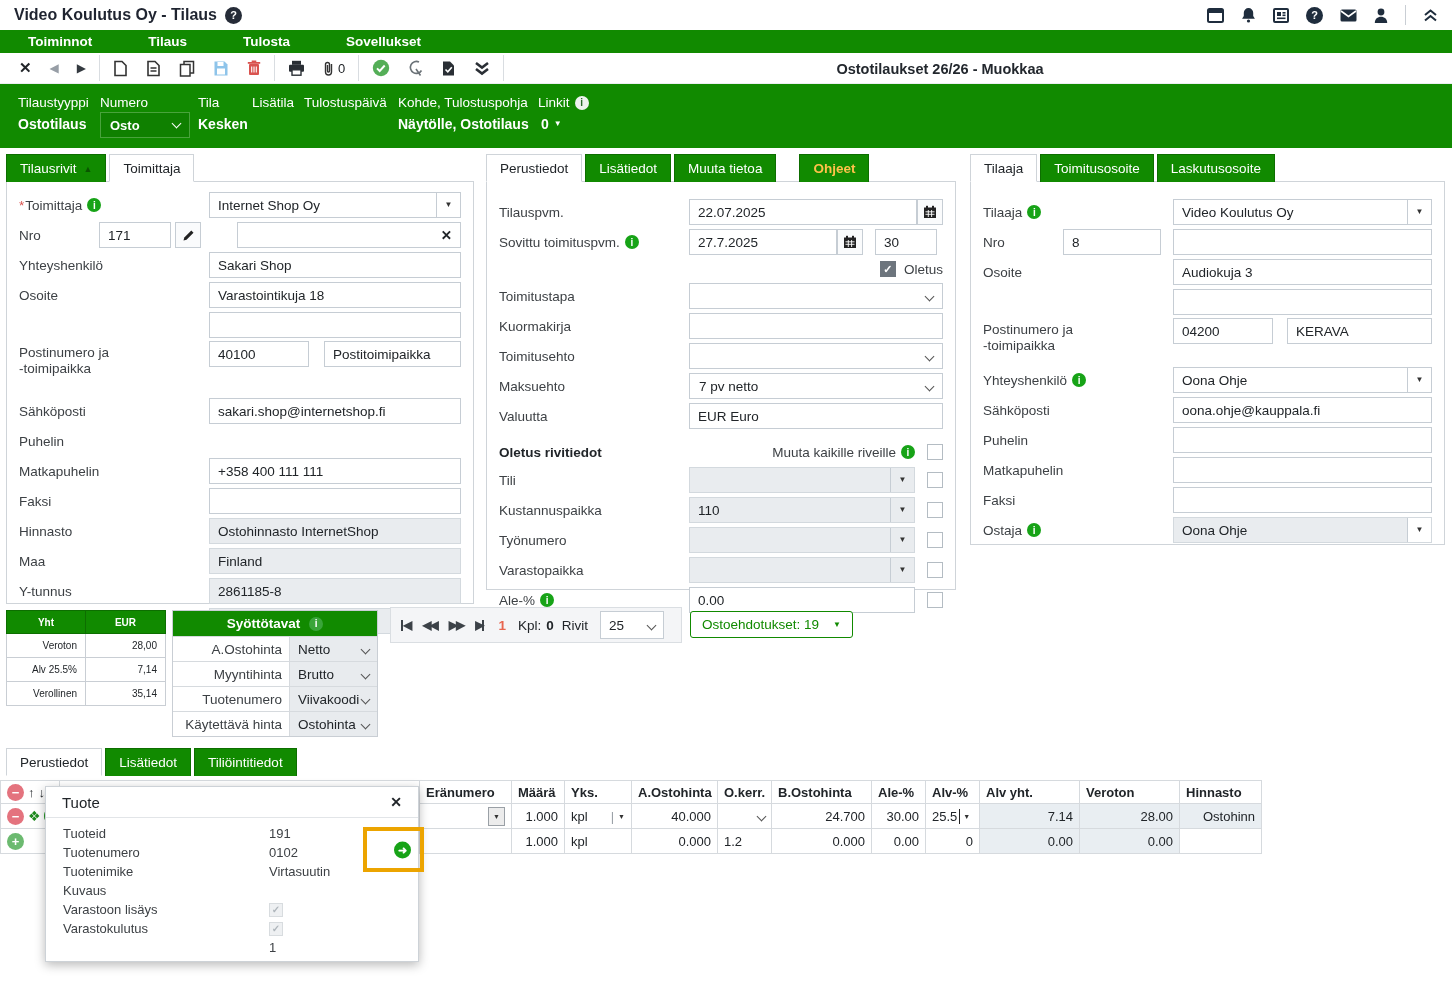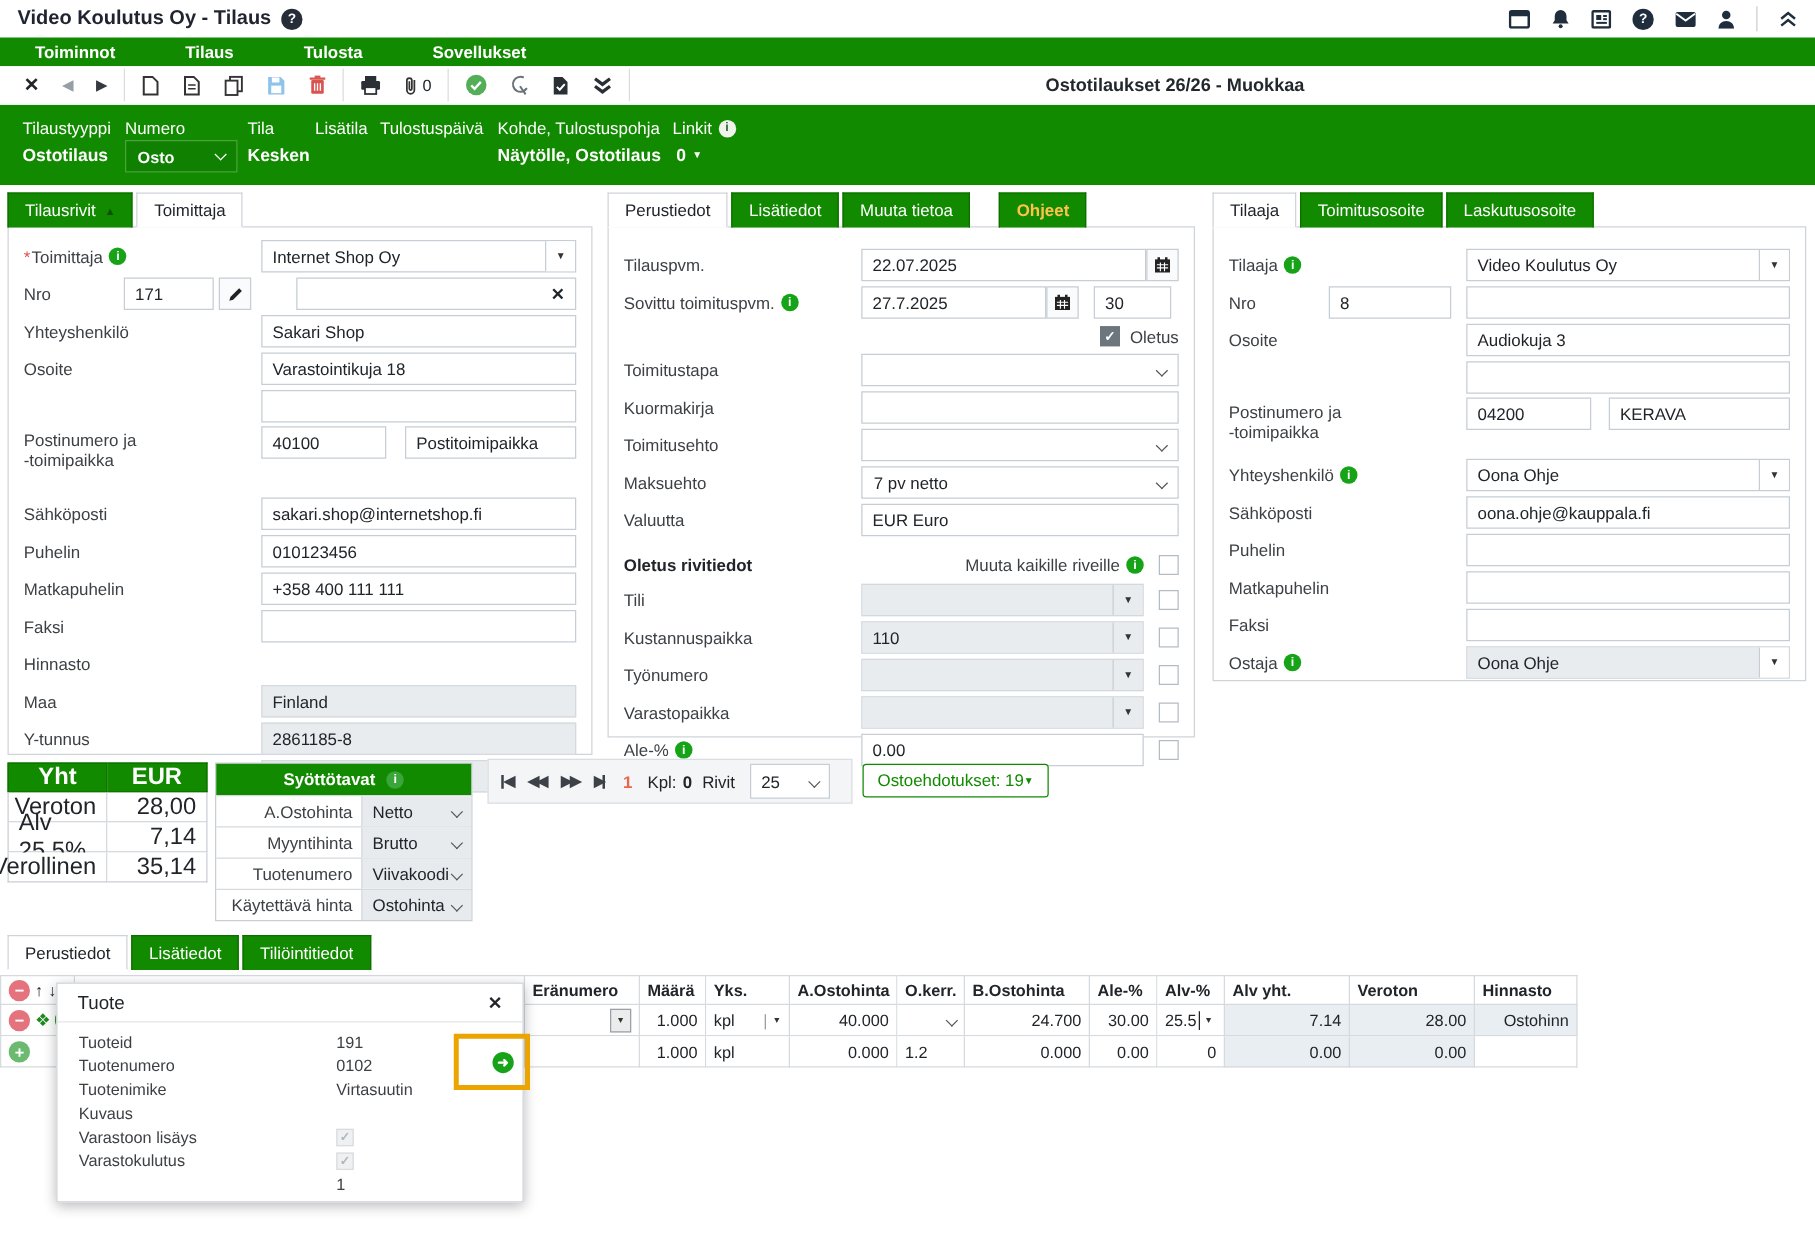--- a/index.html
+++ b/index.html
@@ -355,7 +355,6 @@
     </div>
     <div class="frow">
       <span class="flabel">Puhelin</span>
-      <span class="inp grow">010123456</span>
     </div>
     <div class="frow">
       <span class="flabel">Matkapuhelin</span>

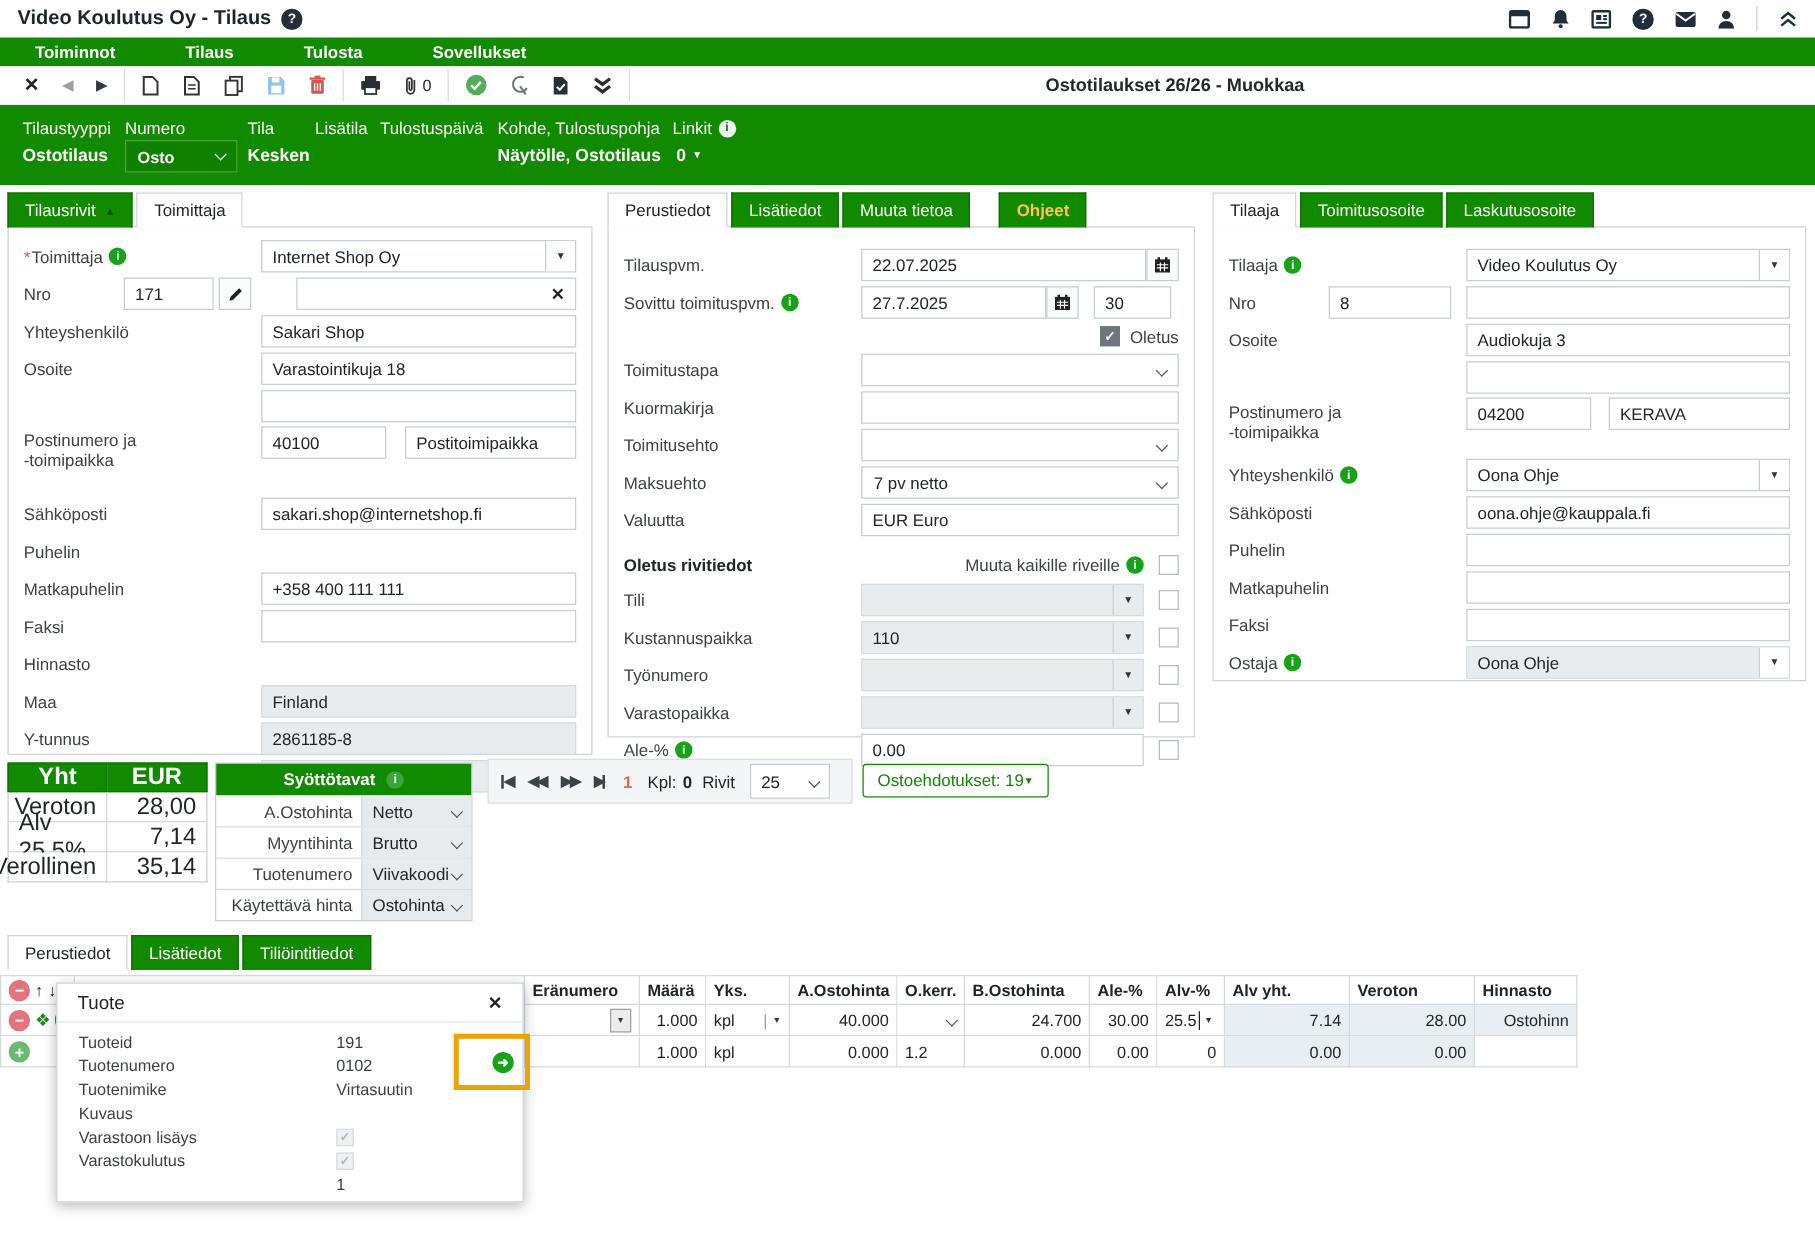--- a/index.html
+++ b/index.html
@@ -366,6 +366,7 @@
     </div>
     <div class="frow">
       <span class="flabel">Hinnasto</span>
+      <span class="inp grow ro">Ostohinnasto InternetShop</span>
     </div>
     <div class="frow">
       <span class="flabel">Maa</span>

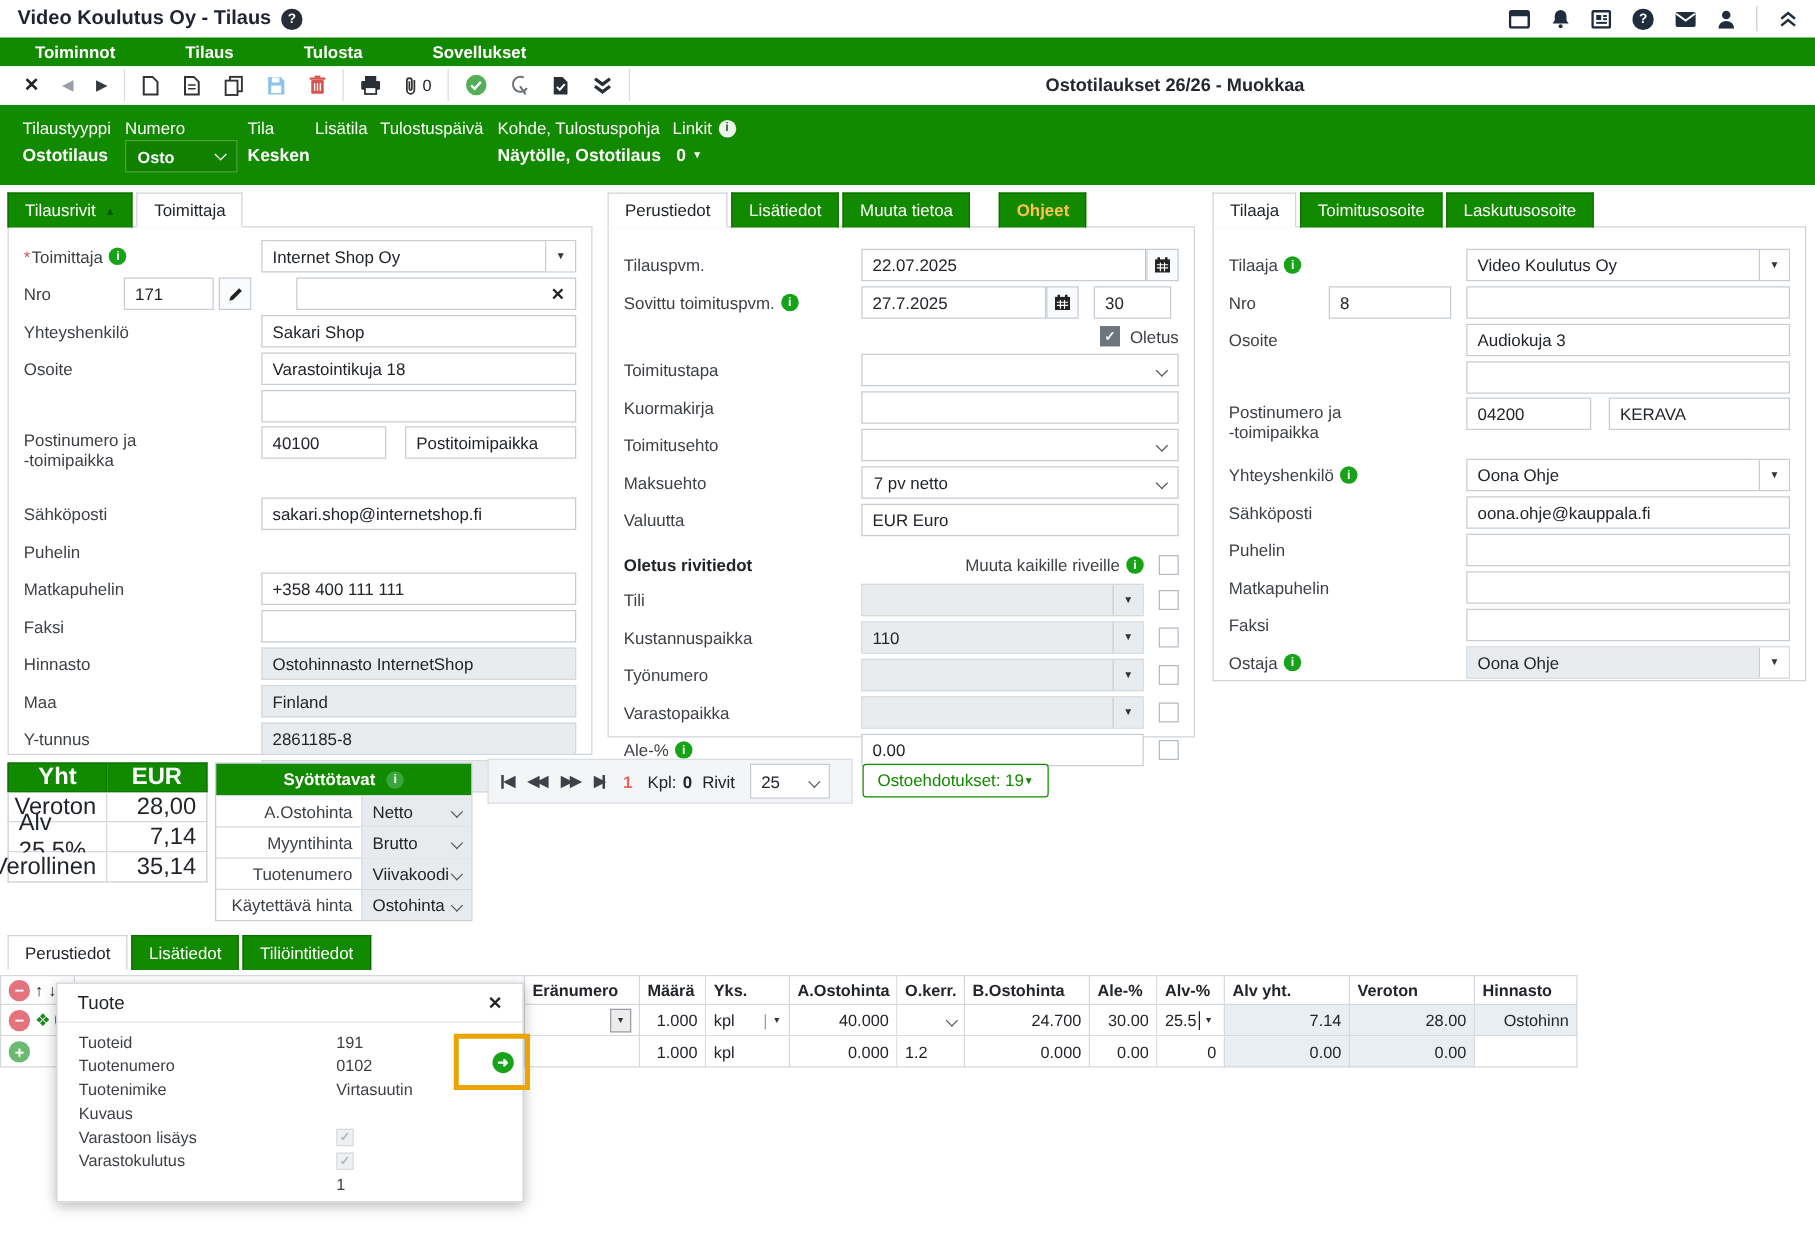--- a/index.html
+++ b/index.html
@@ -77,7 +77,7 @@
   .spacer8{height:8px;}
 
   
-  .totals{position:absolute;left:6px;top:610px;width:160px;font-size:19px;}
+  .totals{position:absolute;left:6px;top:610px;width:160px;font-size:10px;}
   .totals .trow{display:flex;}
   .totals .c{width:80px;height:24px;display:flex;align-items:center;justify-content:flex-end;padding:0 8px;border:1px solid #c9ced4;border-top:none;background:#fff;}
   .totals .h{background:var(--green);color:#fff;font-weight:700;justify-content:center;border-color:var(--green-dark);border-top:1px solid var(--green-dark);}

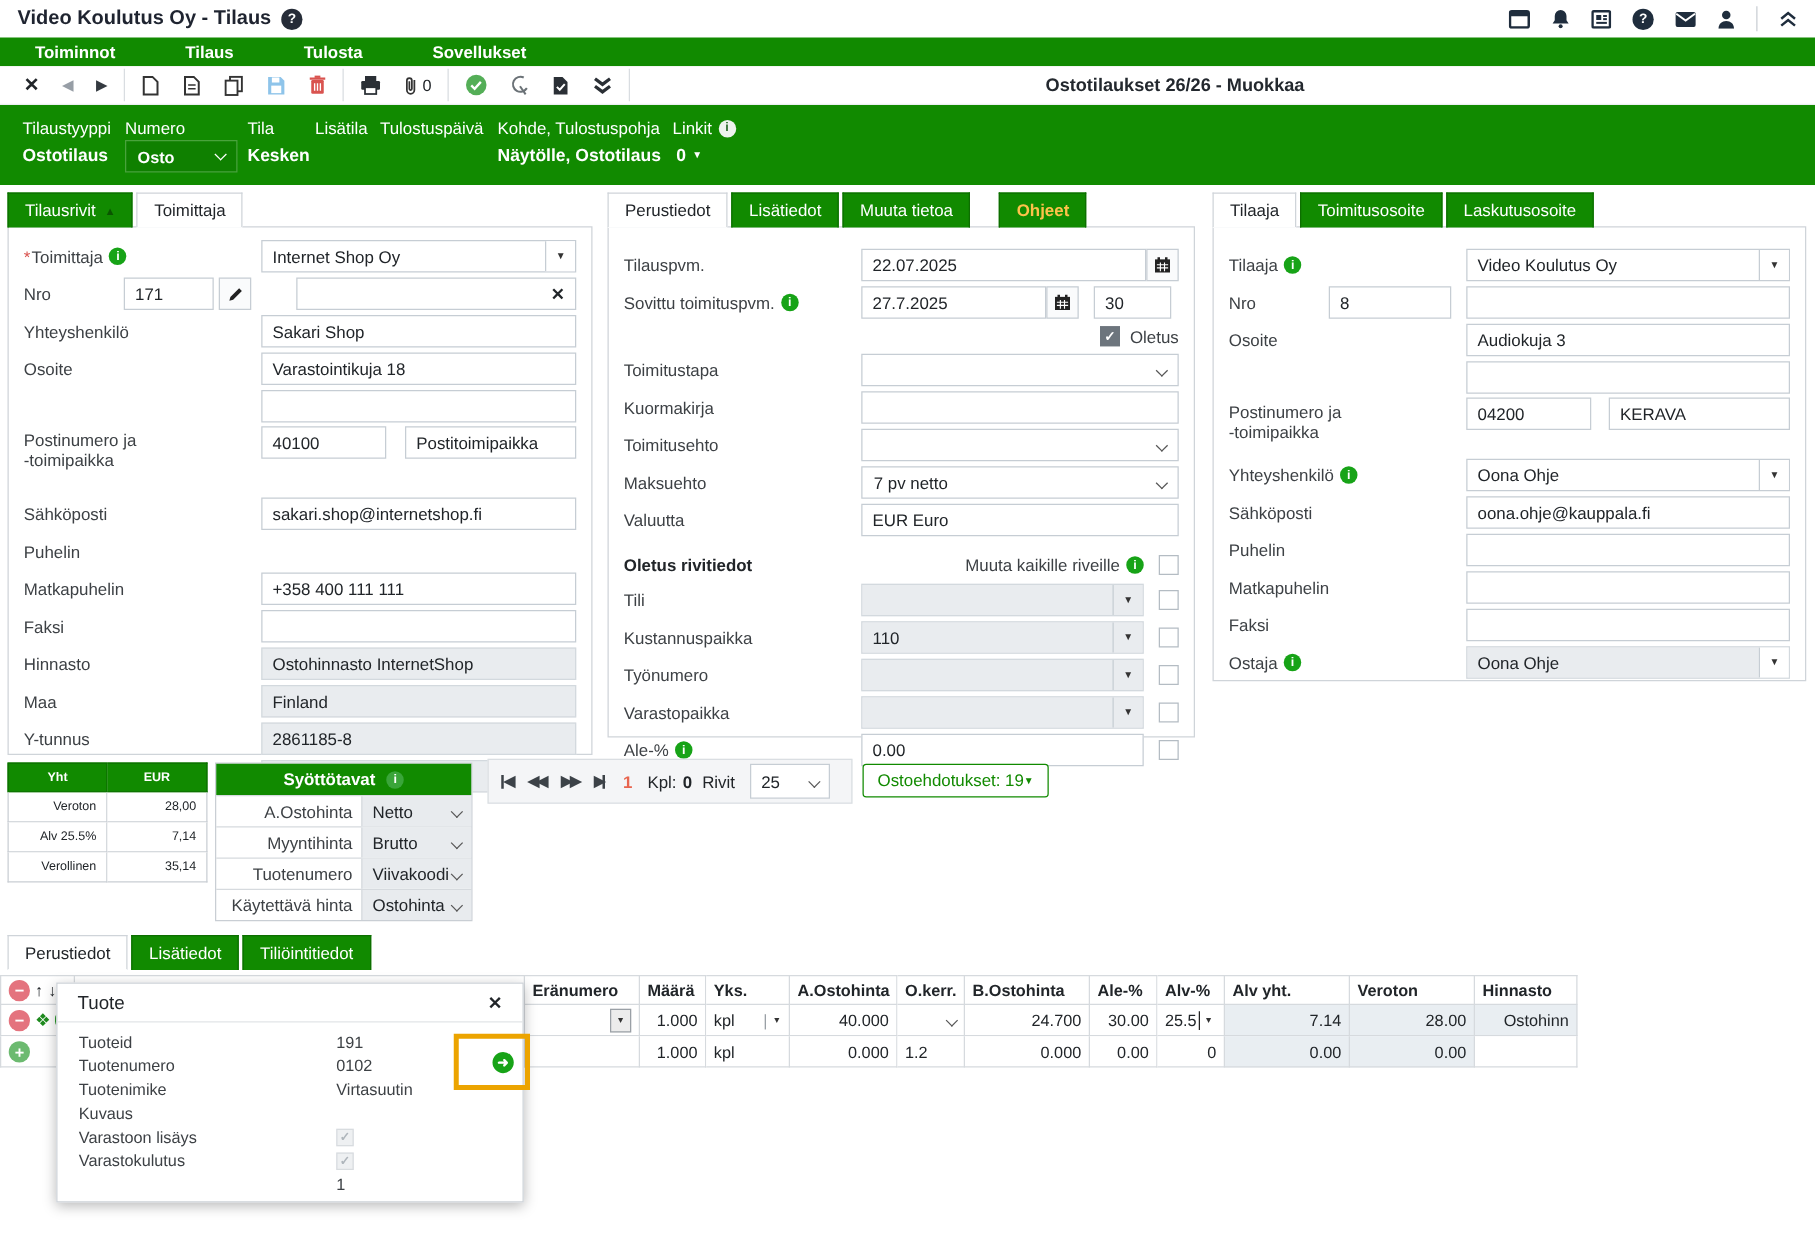--- a/index.html
+++ b/index.html
@@ -99,7 +99,7 @@
   .rivit-sel{width:64px;height:28px;border:1px solid var(--bd);background:#fff;display:flex;align-items:center;padding:0 8px;cursor:pointer;}
   .rivit-sel .chev{margin-left:auto;}
 
-  .suggest-btn{position:absolute;left:690px;top:611px;height:27px;padding:0 11px;border:1px solid var(--green);border-radius:3px;color:var(--green);background:#fff;font-size:13.5px;display:flex;align-items:center;gap:0;cursor:pointer;}
+  .suggest-btn{position:absolute;left:690px;top:611px;height:27px;padding:0 11px;border:1px solid var(--green);border-radius:3px;color:var(--green);background:#fff;font-size:13.5px;display:flex;align-items:center;gap:14px;cursor:pointer;}
 
   
   .ltable{position:absolute;left:0;top:780px;width:1262px;font-size:13px;}

